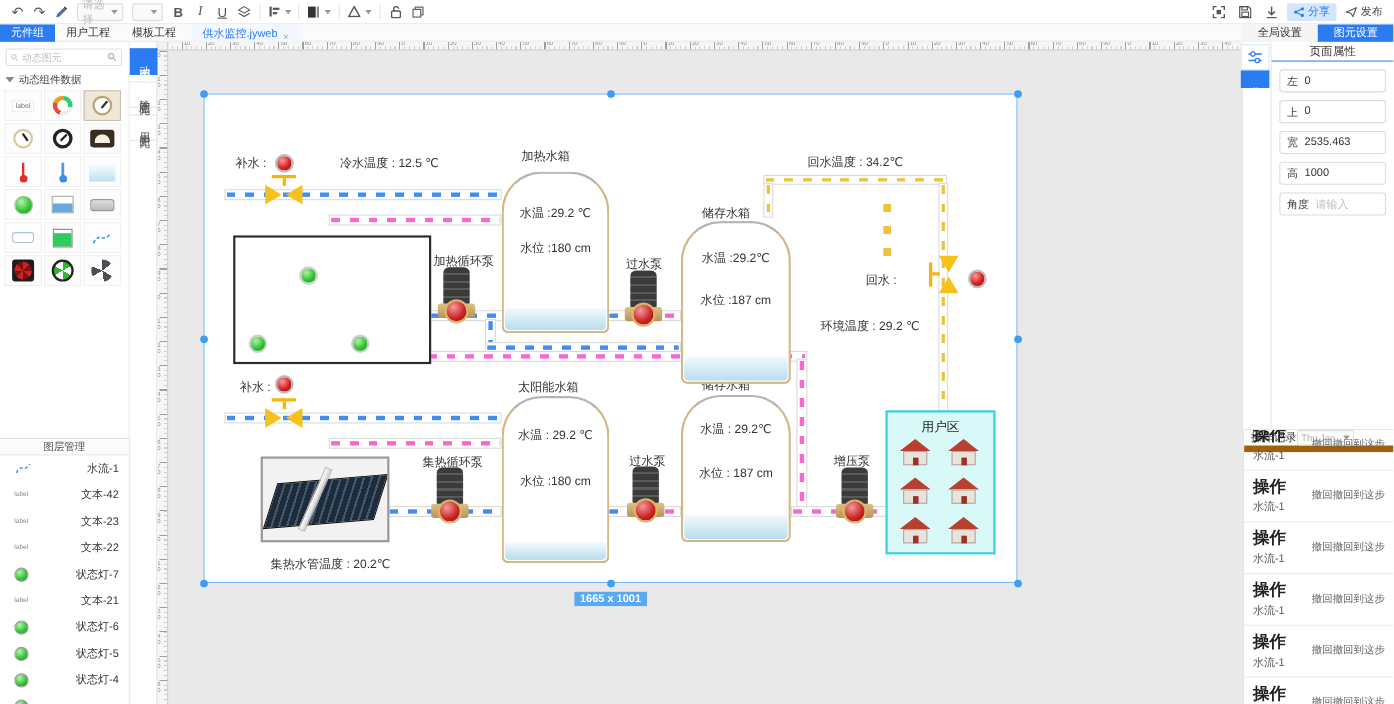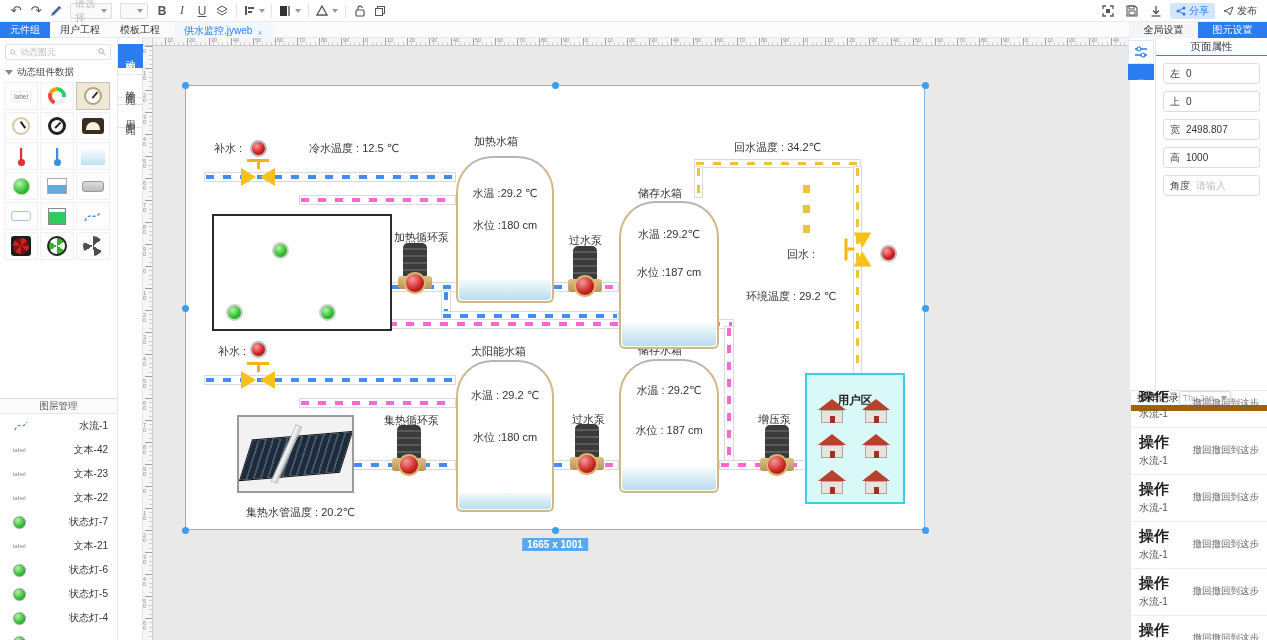--- a/index.html
+++ b/index.html
@@ -688,7 +688,7 @@
         </div>
         <div class="fld">
           <span class="fl">宽</span>
-          <span class="fv">2498.807</span>
+          <span class="fv">2535.463</span>
         </div>
         <div class="fld">
           <span class="fl">高</span>

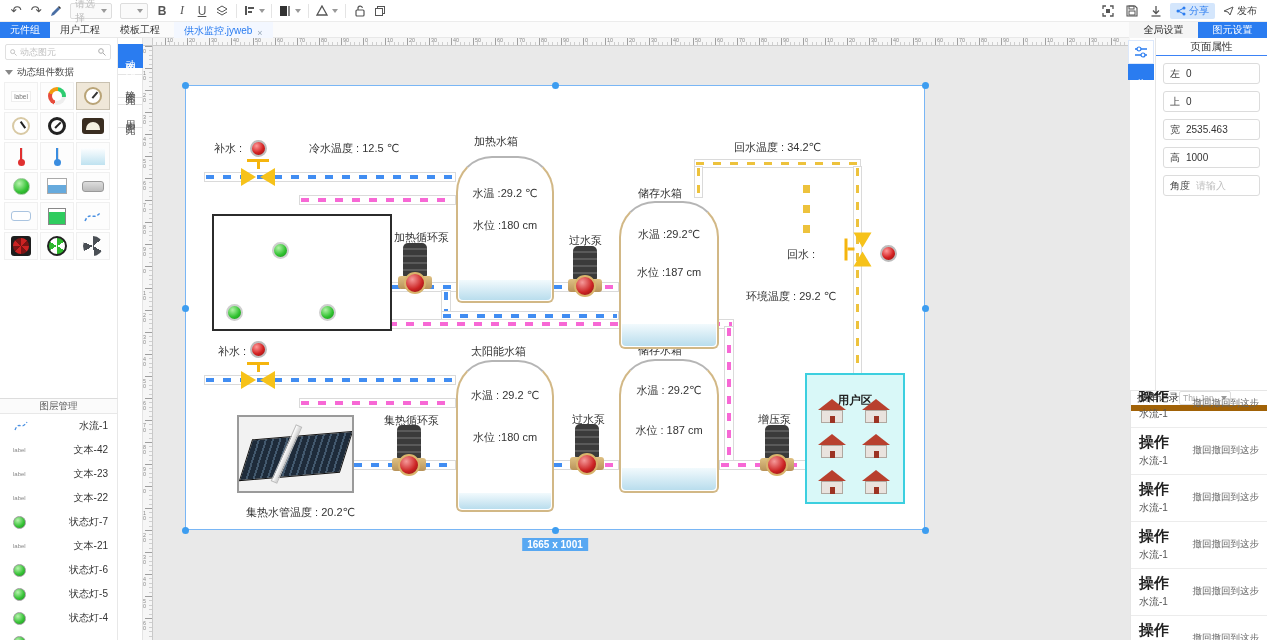--- a/index.html
+++ b/index.html
@@ -137,7 +137,7 @@
   .solar-panel{position:absolute;left:8px;top:18px;width:98px;height:42px;background:repeating-linear-gradient(90deg,#1e2b3a 0 5px,#42586d 5px 7px);transform:skewX(-22deg) rotate(-5deg);border:1px solid #111}
   .solar-bar{position:absolute;left:44px;top:6px;width:7px;height:62px;background:linear-gradient(90deg,#fff,#cfcfcf);transform:rotate(24deg);border:1px solid #bbb}
   .userbox{position:absolute;left:619px;top:287px;width:100px;height:131px;background:#d9f8f8;border:2px solid #3ccfdf;z-index:3}
-  .userbox .uz{position:absolute;top:18px;width:100%;text-align:center;font-size:11.5px;color:#222;font-weight:bold}
+  .userbox .uz{position:absolute;top:6px;width:100%;text-align:center;font-size:11.5px;color:#222;font-weight:normal}
   .house{position:absolute;width:30px;height:26px}
   .h-roof{position:absolute;left:1px;top:0;width:0;height:0;border-left:14px solid transparent;border-right:14px solid transparent;border-bottom:11px solid #b8402e}
   .h-body{position:absolute;left:4px;top:11px;width:22px;height:13px;background:#e9e3de;border:1px solid #b0a8a0}

